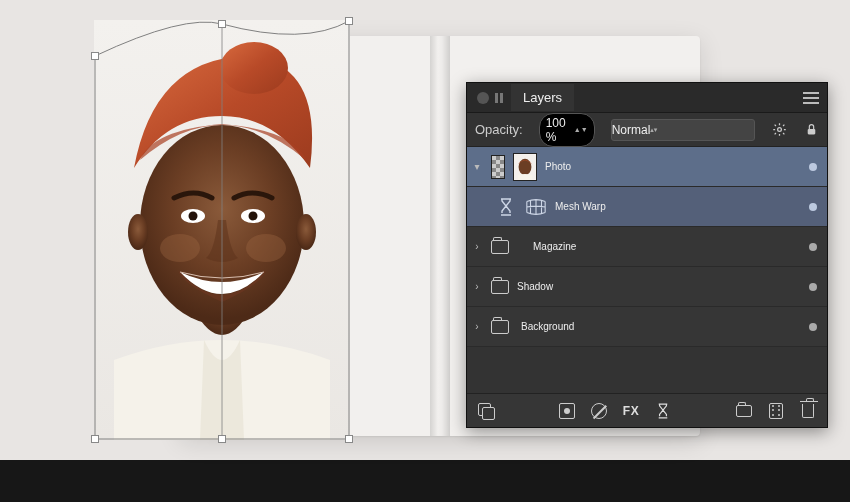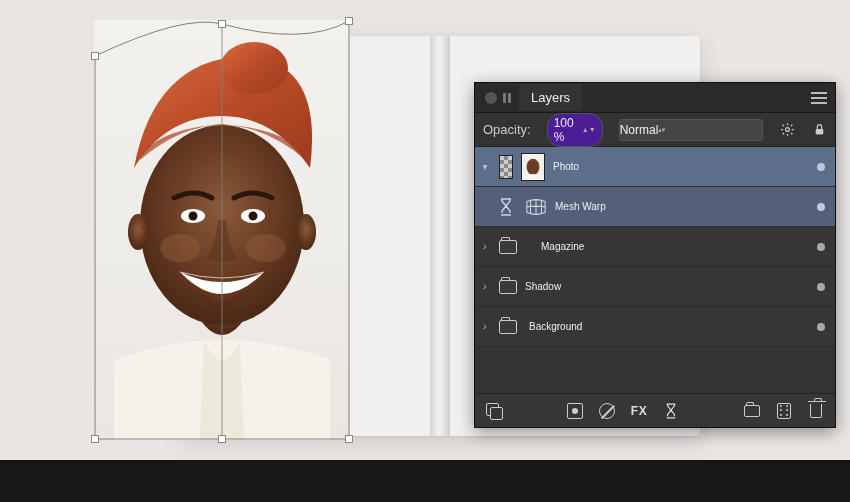--- a/index.html
+++ b/index.html
@@ -75,7 +75,7 @@
   
   .panel {
     position: absolute;
-    right: 14px; top: 82px;
+    right: 22px; top: 82px;
     width: 362px;
     background: #333333;
     border: 1px solid #111;

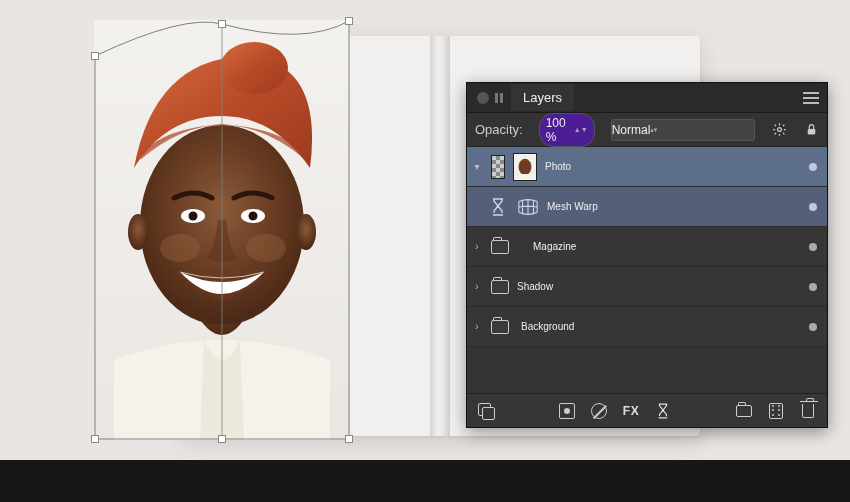--- a/index.html
+++ b/index.html
@@ -119,7 +119,7 @@
   }
   .lbl { color: #ccc; font-size: 13px; }
   .opacity-field {
-    background: #4c1d95;
+    background: #000000;
     border: 1px solid #555;
     color: #eee;
     padding: 2px 6px;

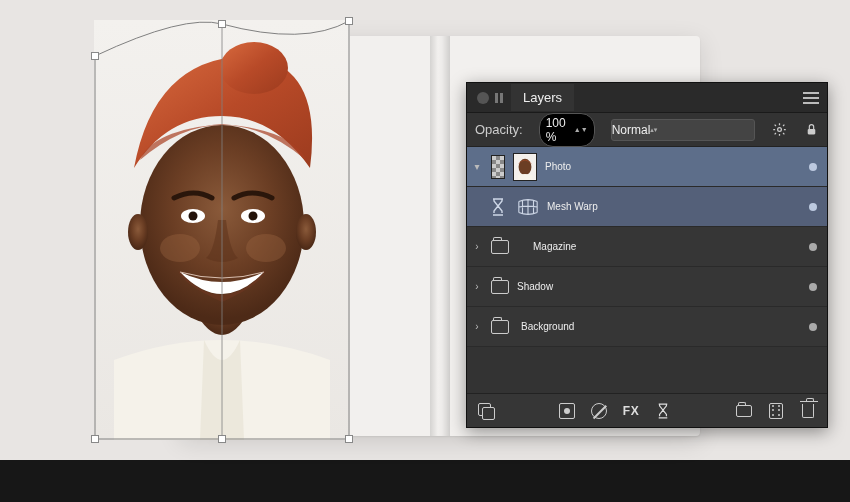--- a/index.html
+++ b/index.html
@@ -351,7 +351,7 @@
       <span class="vis-dot"></span>
     </div>
 
-    <div class="layer-row sel-dim" style="padding-left:20px">
+    <div class="layer-row sel-dim" style="padding-left:28px">
       <div class="hourglass-ico">
         <svg width="14" height="18" viewBox="0 0 14 18" fill="none" stroke="#cdd6e6" stroke-width="1.4">
           <path d="M2 1h10M2 17h10M3 1v2l4 5-4 5v2M11 1v2l-4 5 4 5v2"></path>

